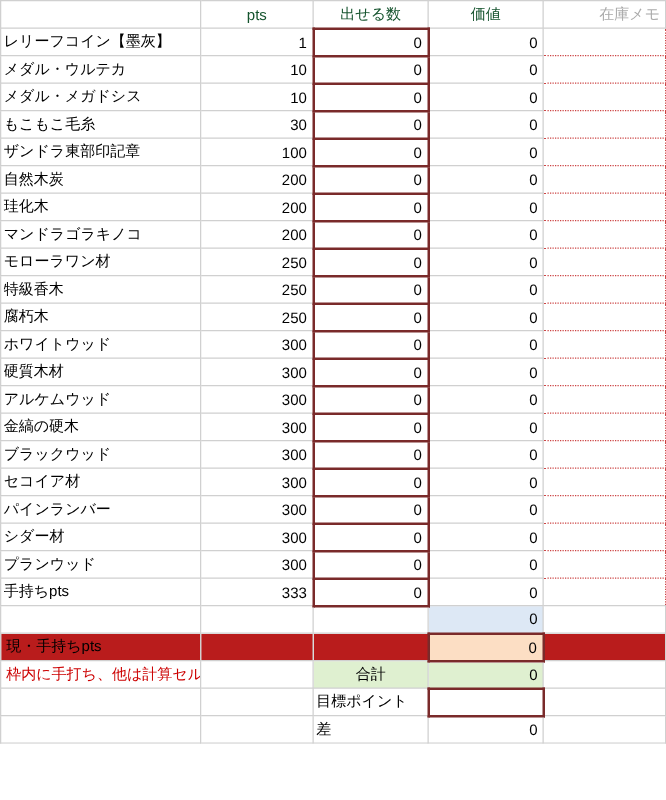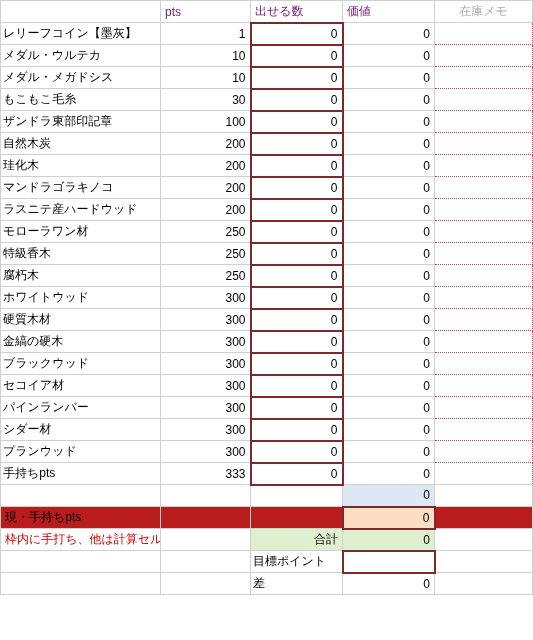--- a/index.html
+++ b/index.html
@@ -30,8 +30,8 @@
   th {
     background: #fff;
     font-weight: normal;
-    text-align: left;
-    color: #701a75;
+    text-align: center;
+    color: #14532d;
   }
   th.memo { color: #aaa; text-align: center; }
   td.name { text-align: left; padding-left: 2px; }

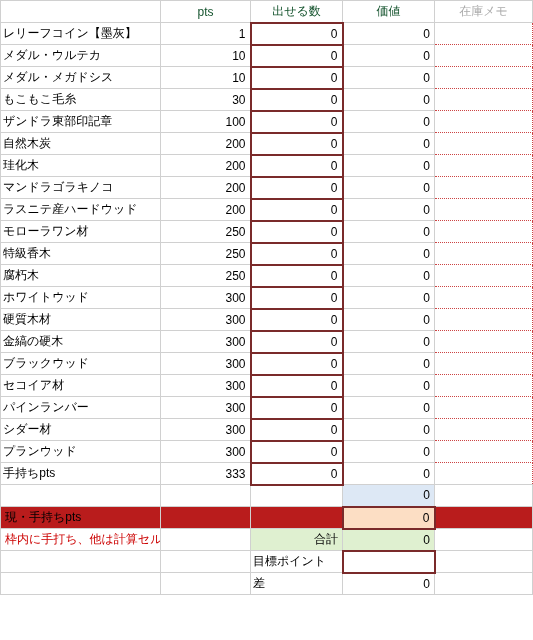--- a/index.html
+++ b/index.html
@@ -33,7 +33,7 @@
     text-align: center;
     color: #14532d;
   }
-  th.memo { color: #aaa; text-align: center; }
+  th.memo { color: #aaa; text-align: right; }
   td.name { text-align: left; padding-left: 2px; }
   td.num { text-align: right; }
   td.boxed {

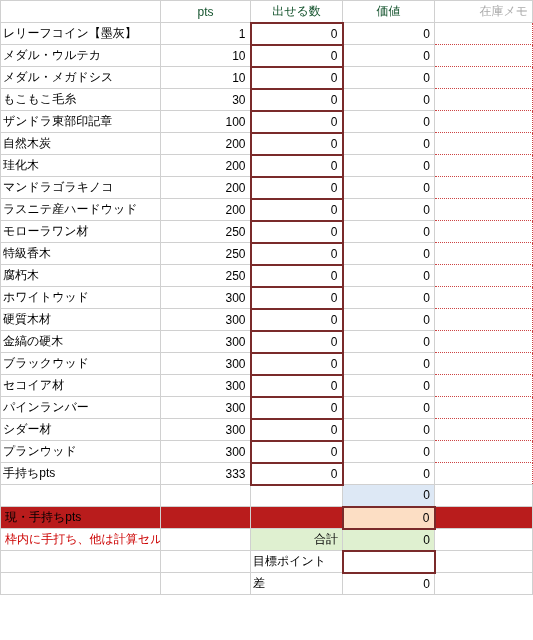--- a/index.html
+++ b/index.html
@@ -134,13 +134,6 @@
         <td class="memo-cell"></td>
       </tr>
       <tr>
-        <td class="name">ラスニテ産ハードウッド</td>
-        <td class="num">200</td>
-        <td class="boxed">0</td>
-        <td class="num">0</td>
-        <td class="memo-cell"></td>
-      </tr>
-      <tr>
         <td class="name">モローラワン材</td>
         <td class="num">250</td>
         <td class="boxed">0</td>

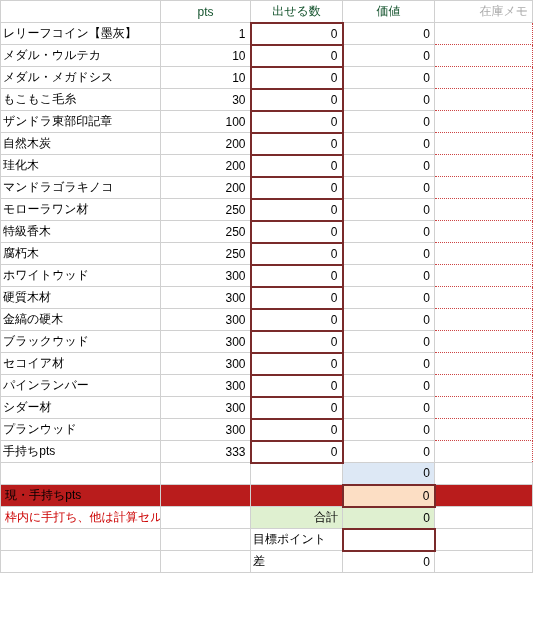--- a/index.html
+++ b/index.html
@@ -169,6 +169,13 @@
         <td class="memo-cell"></td>
       </tr>
       <tr>
+        <td class="name">アルケムウッド</td>
+        <td class="num">300</td>
+        <td class="boxed">0</td>
+        <td class="num">0</td>
+        <td class="memo-cell"></td>
+      </tr>
+      <tr>
         <td class="name">金縞の硬木</td>
         <td class="num">300</td>
         <td class="boxed">0</td>

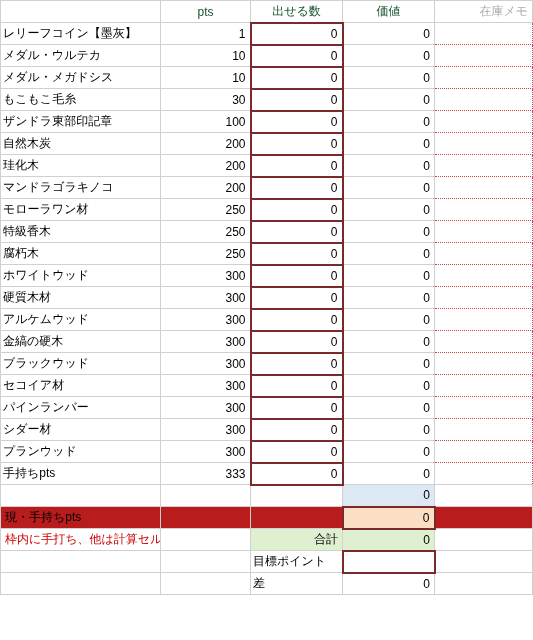--- a/index.html
+++ b/index.html
@@ -52,7 +52,7 @@
     border: 2px solid #7a2a2a;
     text-align: right;
   }
-  td.green { background: #dff0d0; text-align: right; }
+  td.green { background: #dff0d0; text-align: center; }
   td.green-r { background: #dff0d0; text-align: right; }
   td.redtext { color: #c00; text-align: right; }
 </style>

